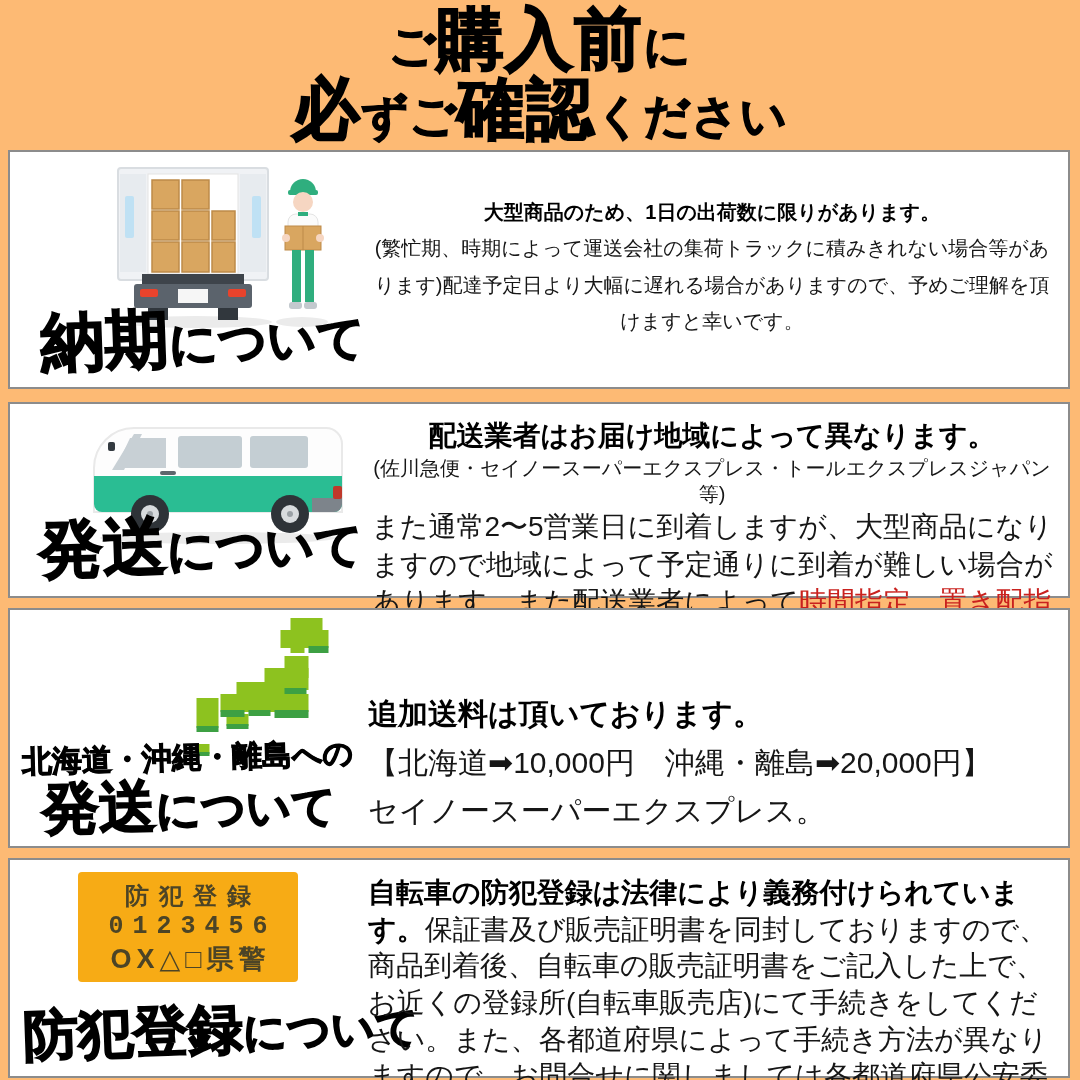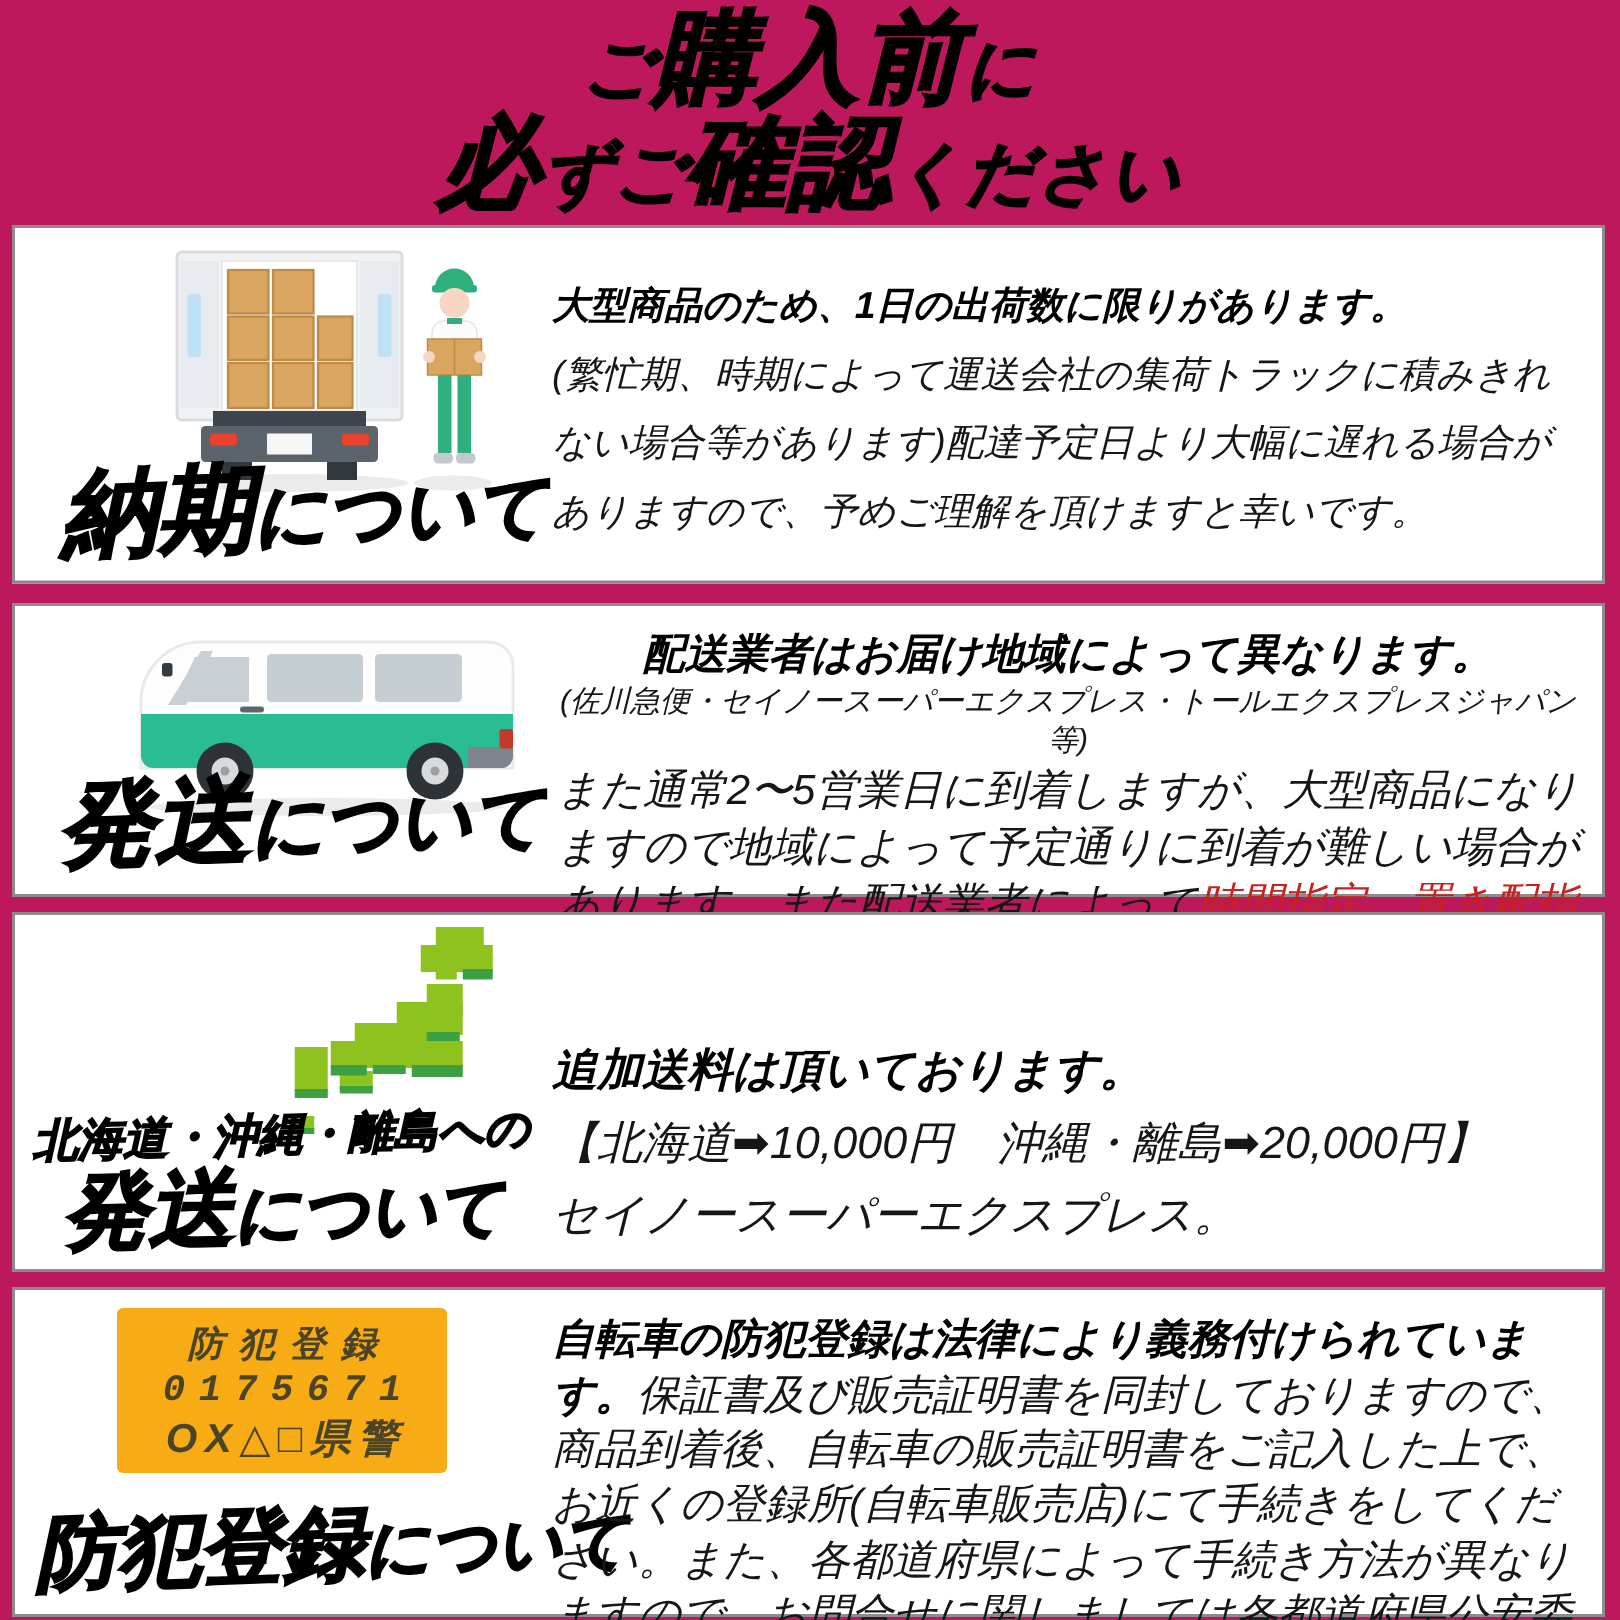--- a/index.html
+++ b/index.html
@@ -4,8 +4,8 @@
 <style>
   html,body{margin:0;padding:0;background:#ffffff;}
   .canvas{
-    position:relative;width:1080px;height:1080px;background:#be185d;overflow:hidden;
-    font-family:"Liberation Sans","DejaVu Sans",sans-serif;color:#141414;font-style:italic;
+    position:relative;width:1080px;height:1080px;background:#fdba74;overflow:hidden;
+    font-family:"Liberation Sans","DejaVu Sans",sans-serif;color:#141414;
   }
   
   .title{position:absolute;top:4px;left:0;right:0;text-align:center;font-weight:900;color:#000;line-height:1.04;}

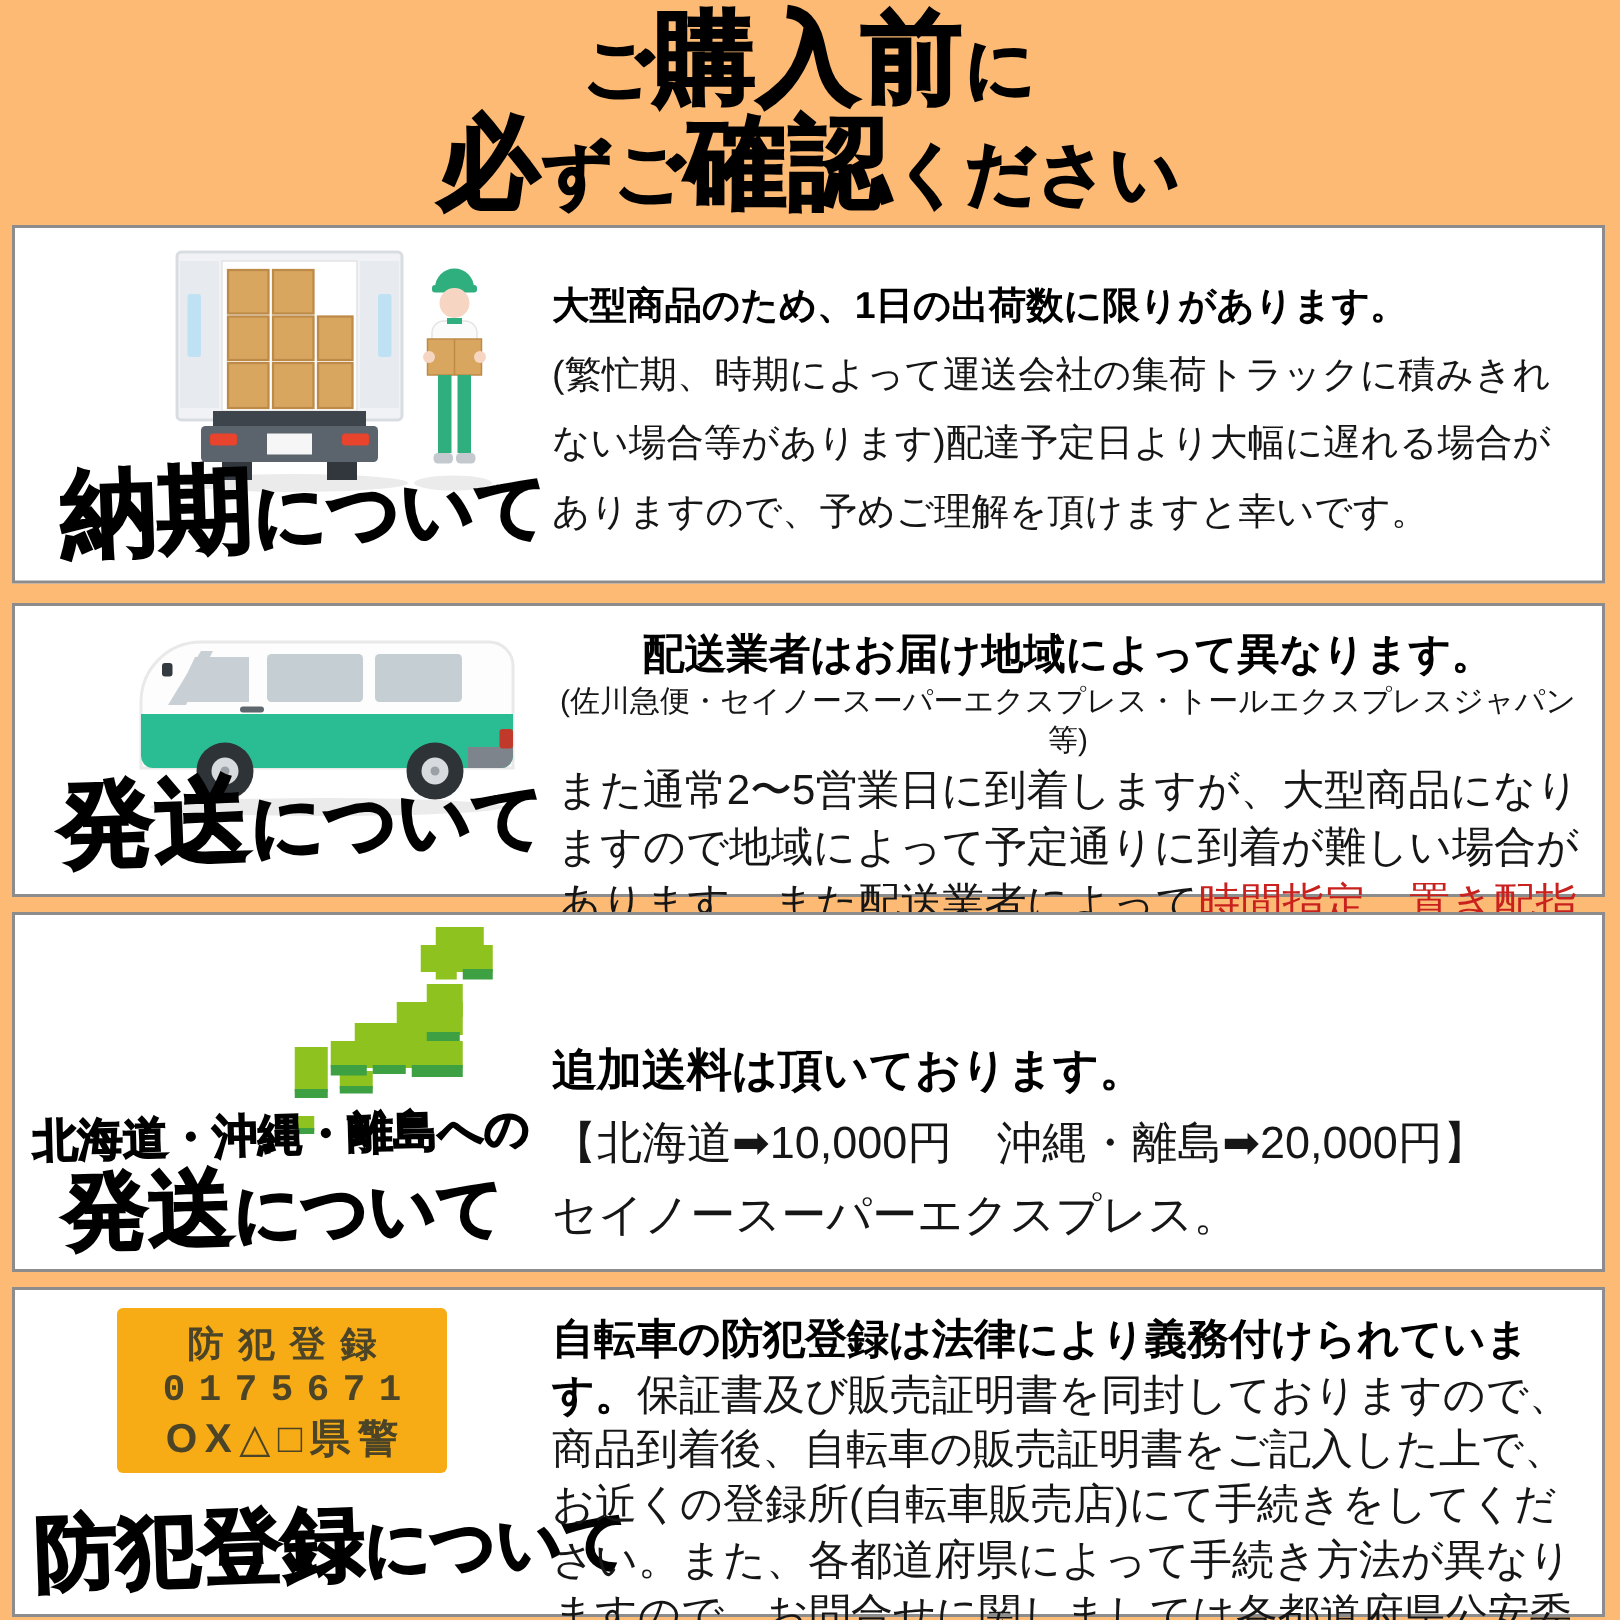--- a/index.html
+++ b/index.html
@@ -35,7 +35,7 @@
   .text{position:absolute;left:358px;right:12px;color:#161616;}
   .text p{margin:0;}
   .lead,.lead-inline{font-weight:700;color:#000;}
-  .s1 .text{top:30px;font-size:25px;line-height:1.82;}
+  .s1 .text{top:42px;font-size:20px;line-height:1.82;text-align:center;}
   .s2 .text{top:13px;font-size:28px;line-height:1.34;text-align:center;}
   .s2 .paren{font-size:20px;}
   .s3 .text{top:64px;font-size:30px;line-height:1.62;margin-top:16px;}

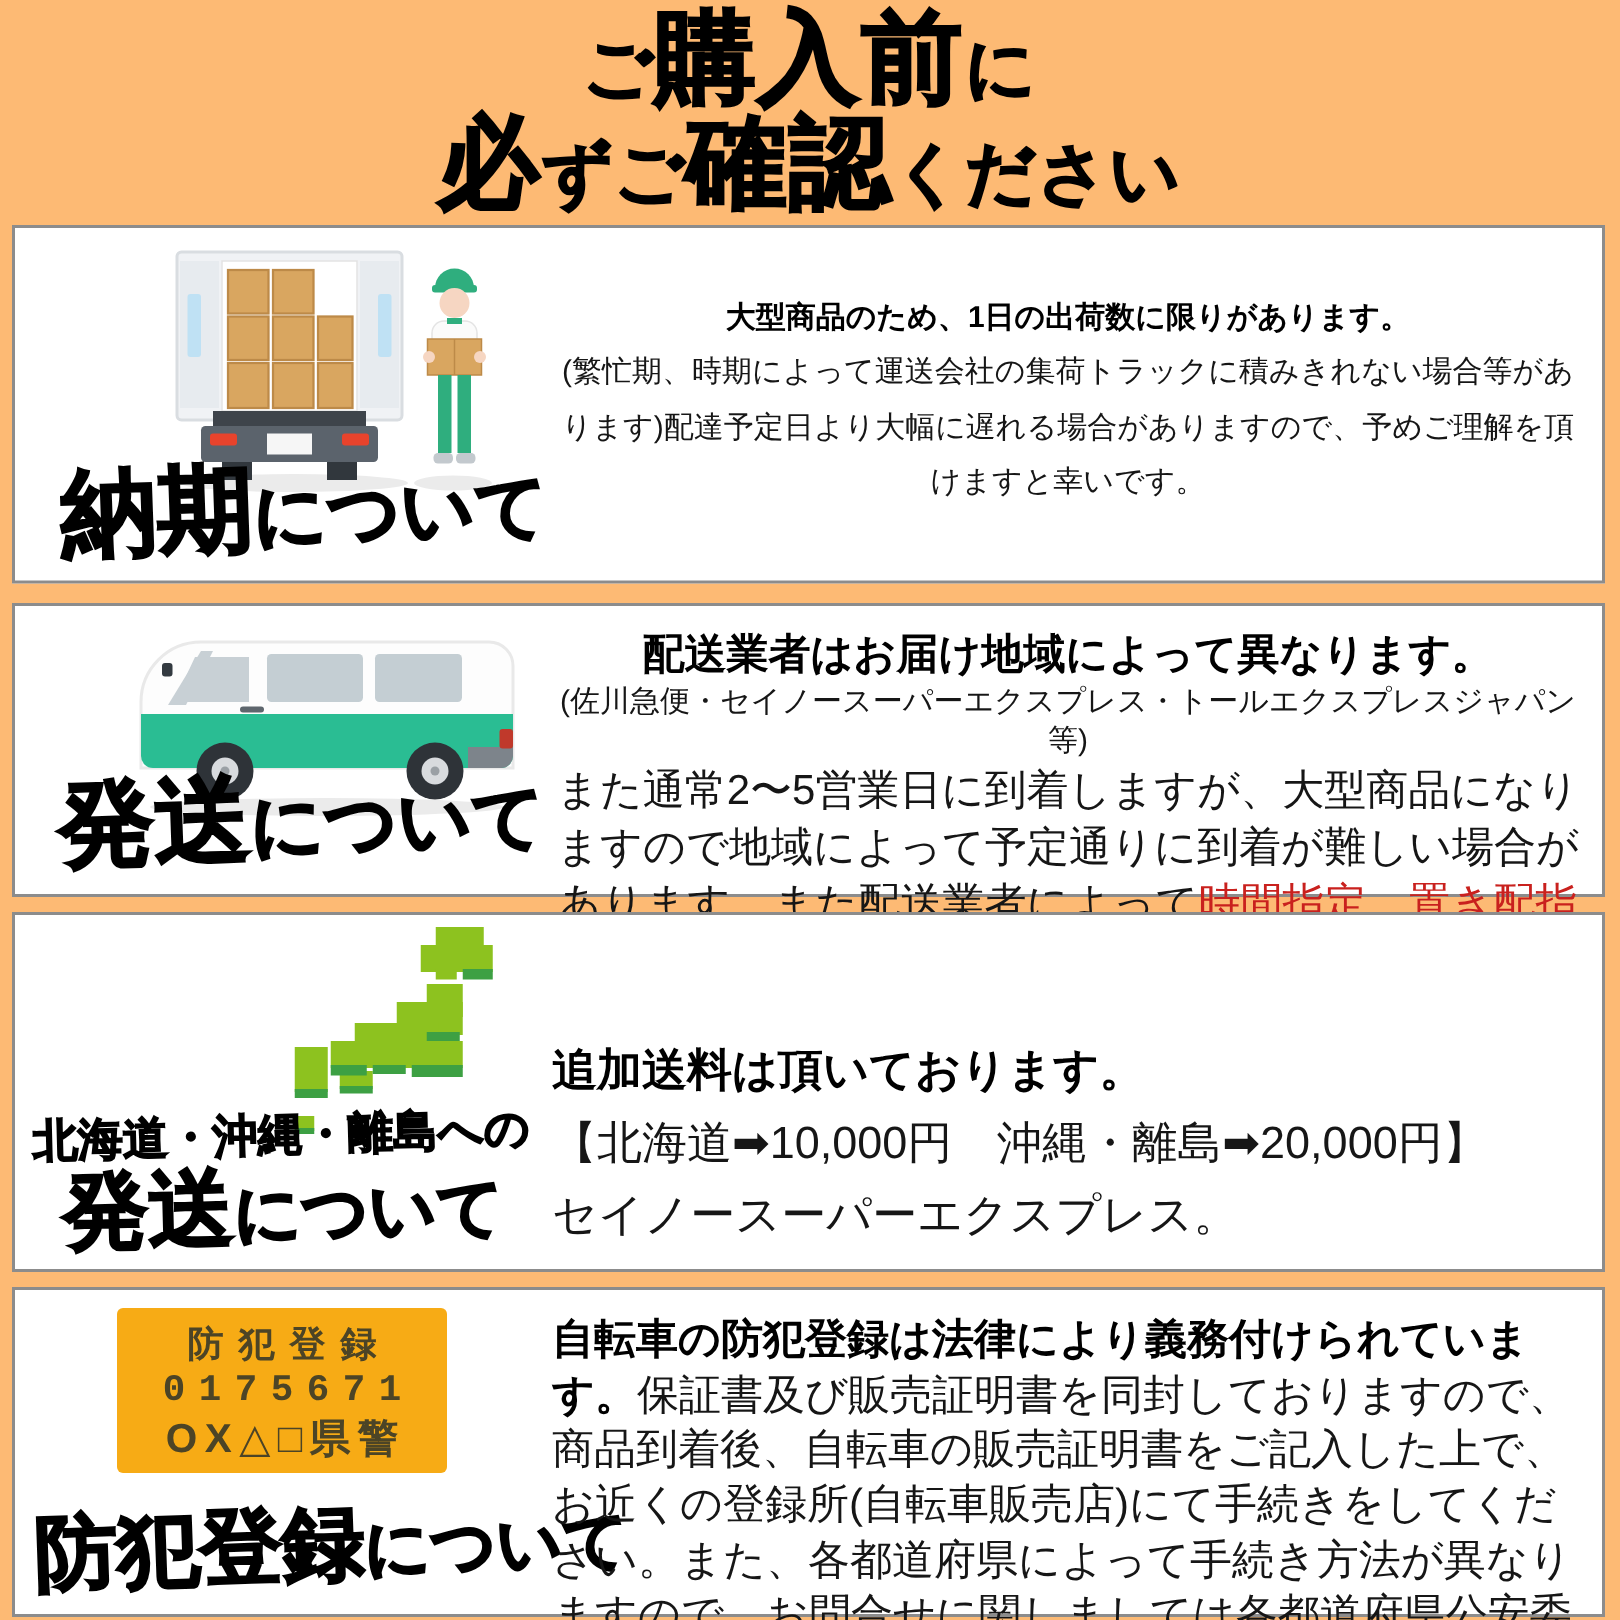--- a/index.html
+++ b/index.html
@@ -199,7 +199,7 @@
       <div class="card">
         <div class="c-title">防犯登録</div>
         <div class="divider"></div>
-        <div class="c-digits">0175671</div>
+        <div class="c-digits">0123456</div>
         <div class="divider"></div>
         <div class="c-police">OX△□県警</div>
       </div>

